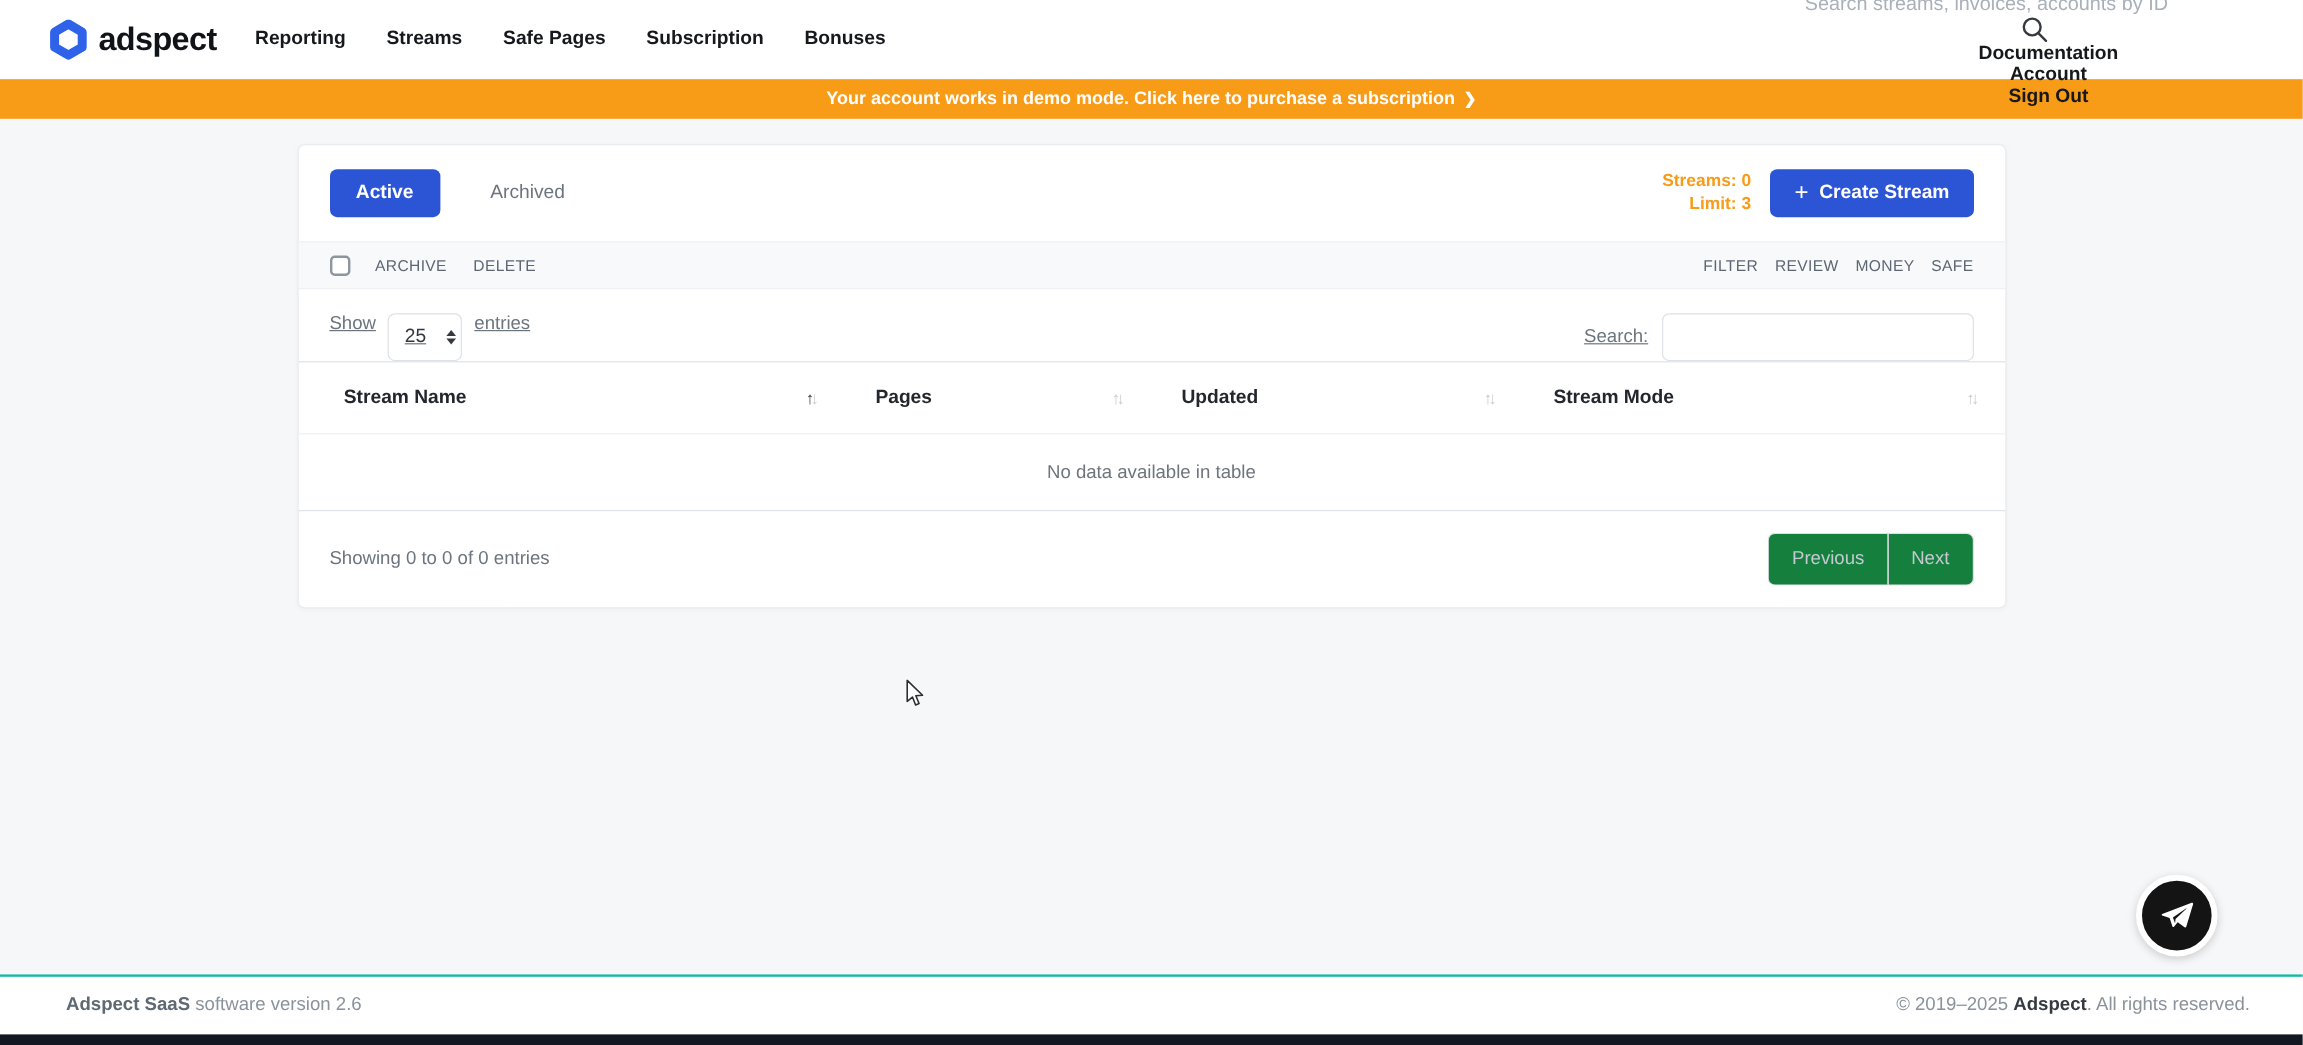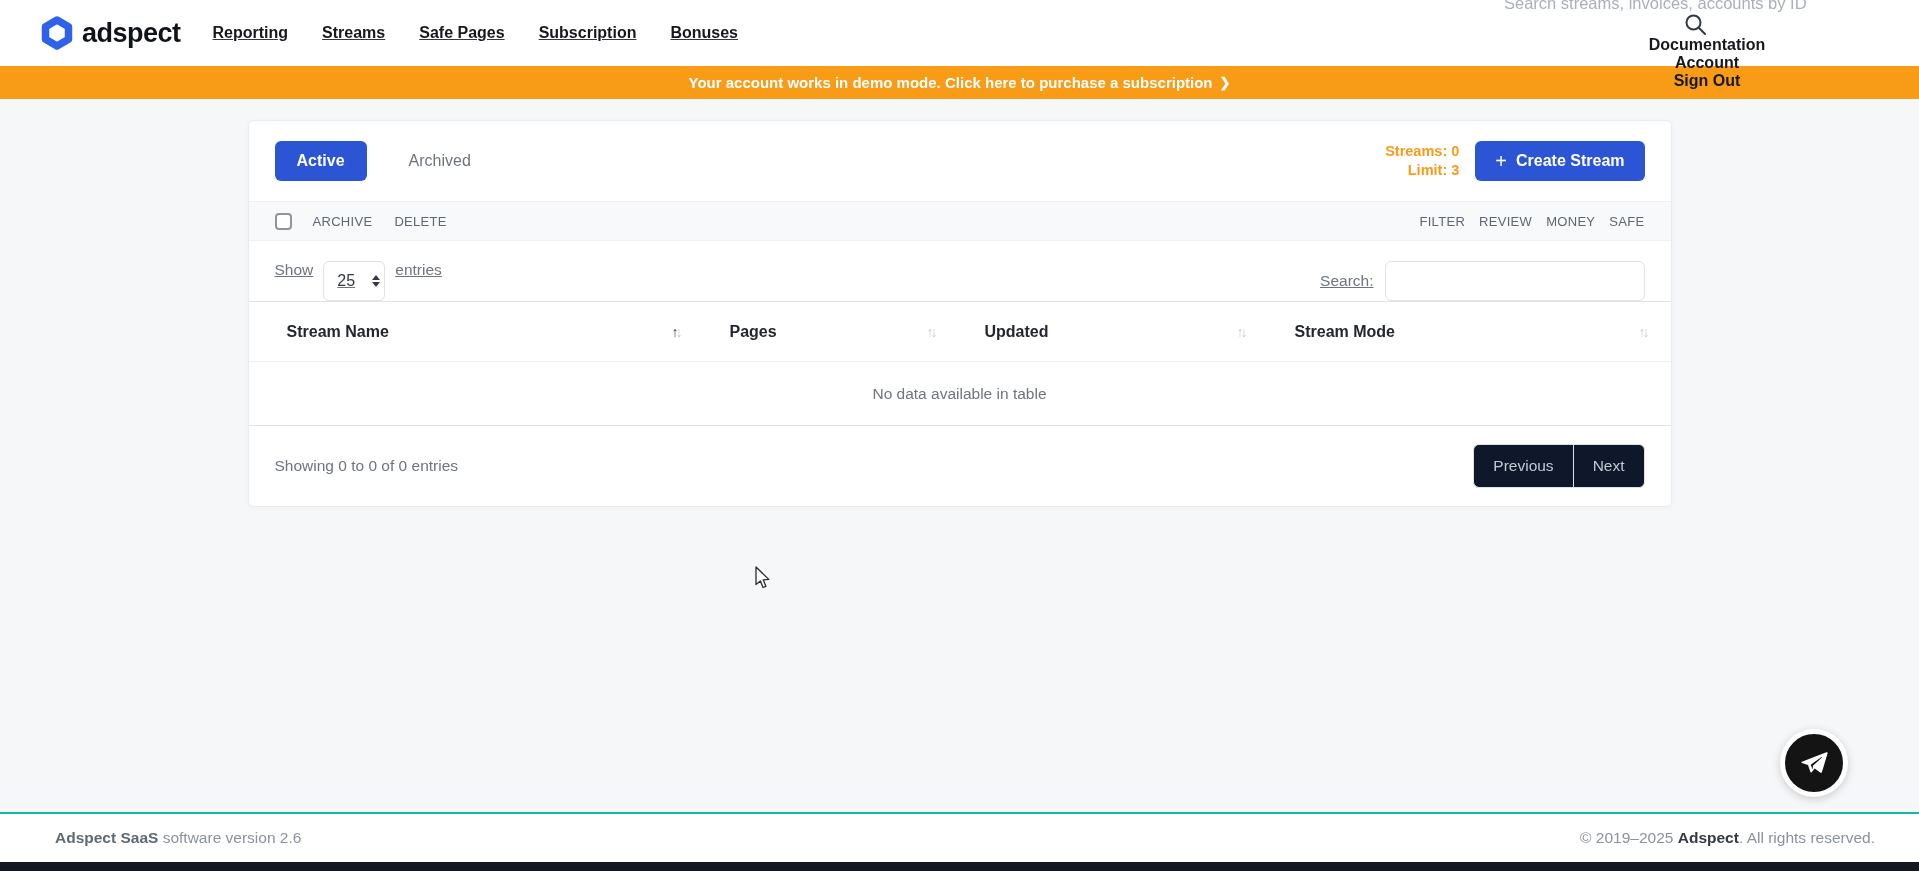--- a/index.html
+++ b/index.html
@@ -20,7 +20,7 @@
   }
   .brand { display:flex; align-items:center; gap:8px; margin-right:32px; cursor:pointer; }
   .brand-text { font-size:27px; font-weight:bold; color:#101418; letter-spacing:-0.5px; }
-  .nav-links { display:flex; align-items:flex-end; gap:34px; list-style:none;text-decoration:underline; }
+  .nav-links { display:flex; align-items:flex-end; gap:34px; list-style:none; }
   .nav-link { font-size:16px; font-weight:bold; color:#16181c; cursor:pointer; white-space:nowrap; }
   .nav-right { margin-left:auto; display:flex; align-items:center;flex-direction:column; }
   .flag { width:27px; height:18px; border:1px solid rgba(0,0,0,.12); display:flex; flex-direction:column; margin-right:18px; cursor:pointer; }

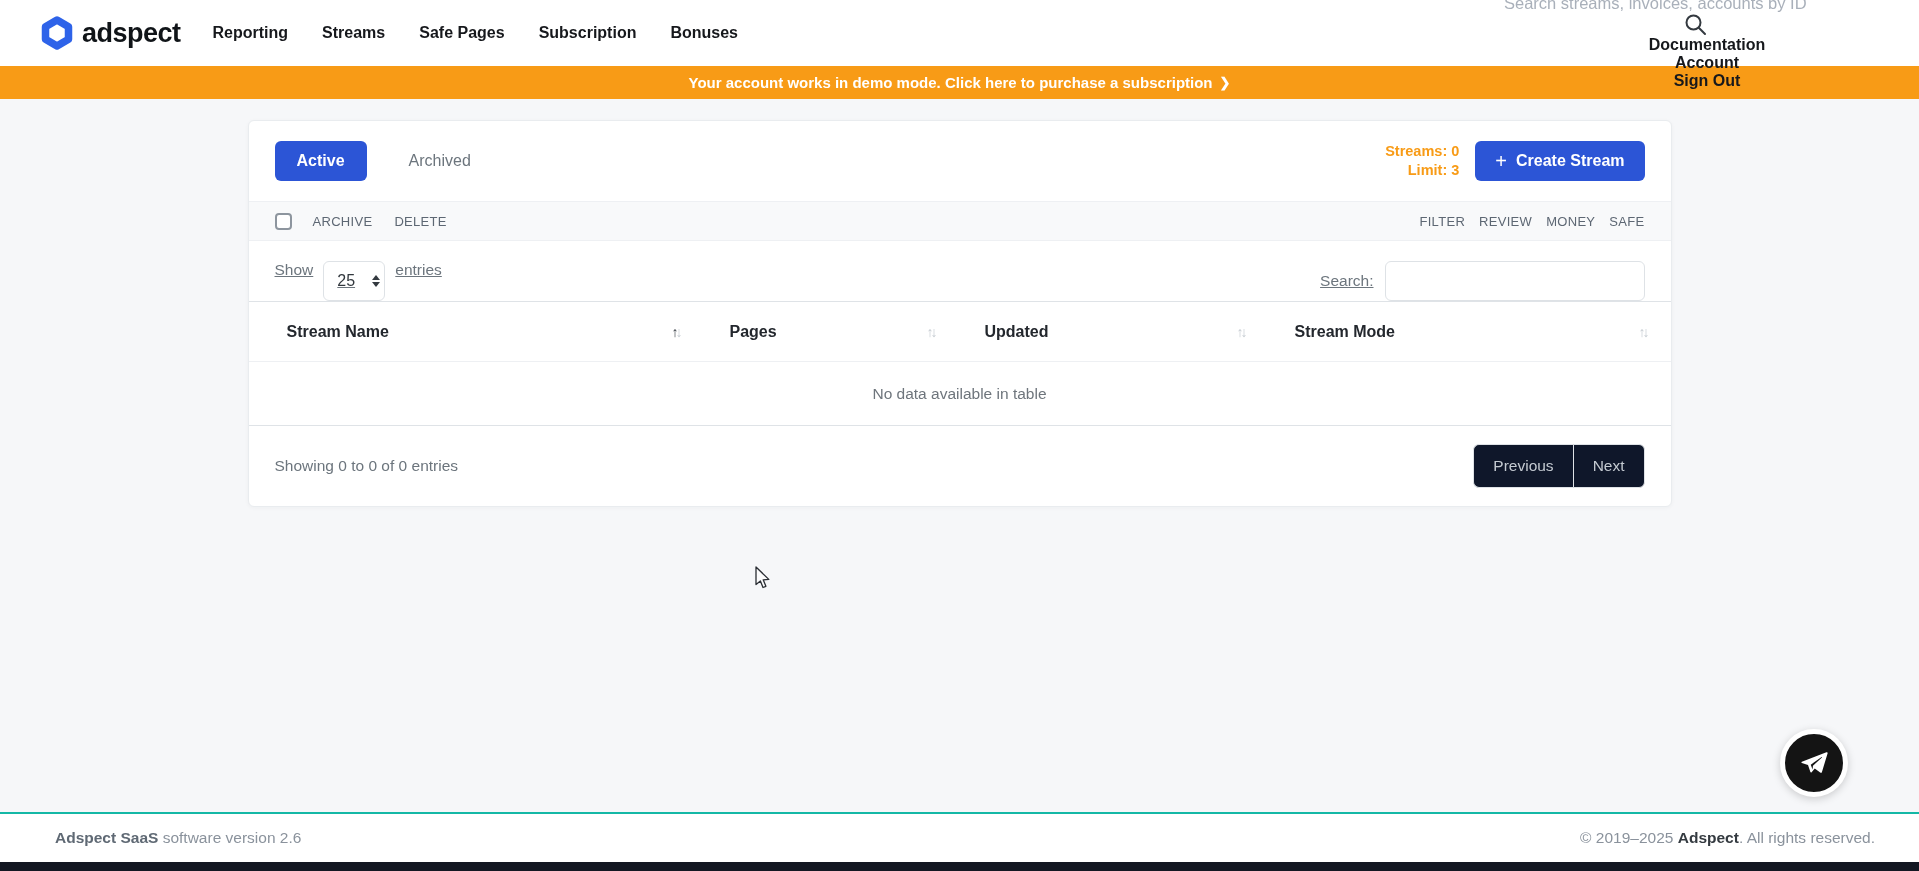--- a/index.html
+++ b/index.html
@@ -112,7 +112,7 @@
   .summary { font-size:15.5px; color:#6c757d; }
   .pager { margin-left:auto; display:flex; }
   .page-btn {
-    height:44px; padding:0 19px; background:#0f172a; border:1px solid #dee2e6;
+    height:44px; padding:0 19px; background:#15803d; border:1px solid #dee2e6;
     font-size:15.5px; color:#c4cad1; display:flex; align-items:center; cursor:default;
     font-family:"Liberation Sans", sans-serif;
   }

